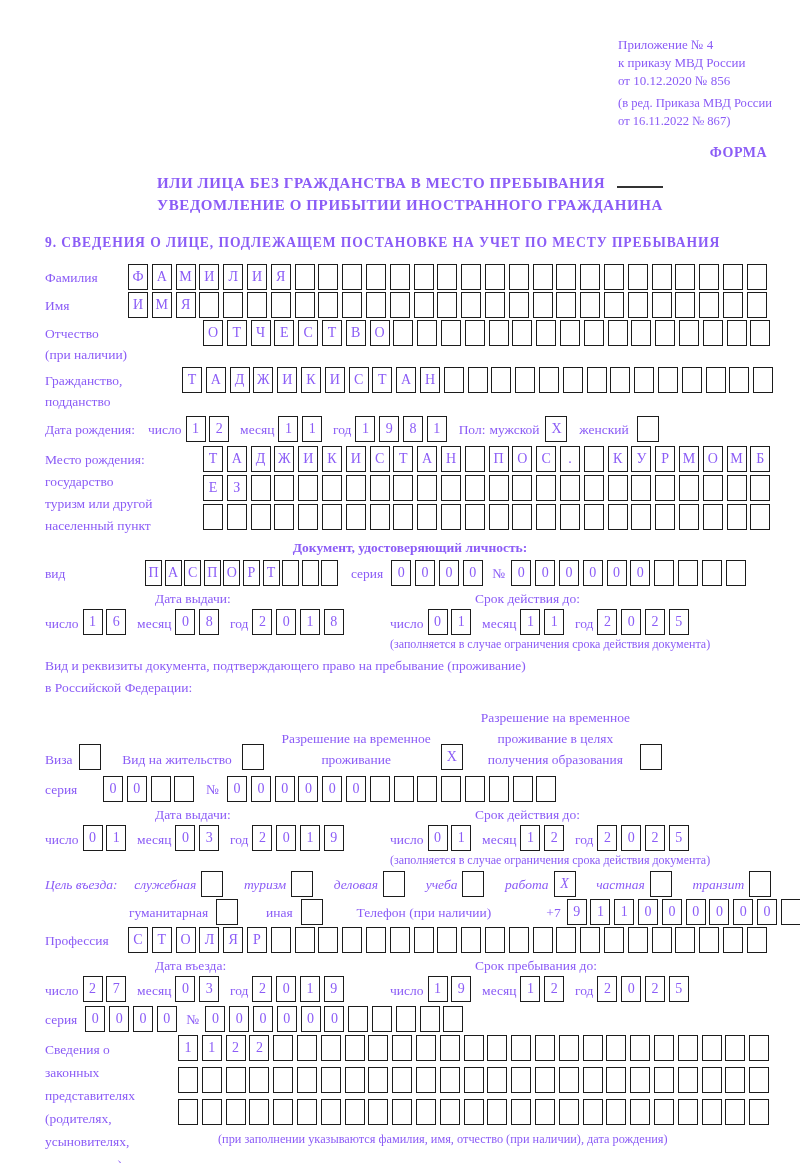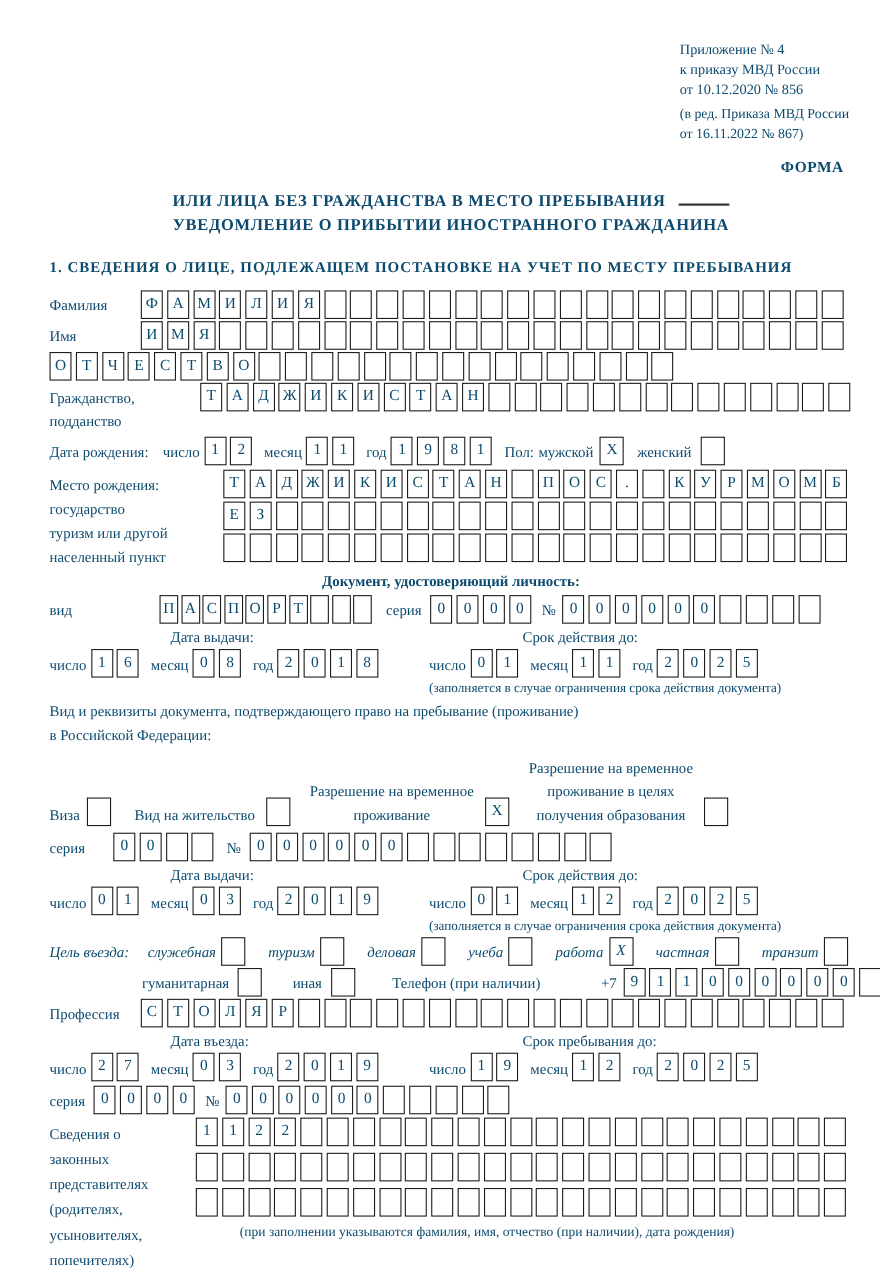--- a/index.html
+++ b/index.html
@@ -5,7 +5,7 @@
   * { margin:0; padding:0; box-sizing:border-box; }
   html,body { background:#fff; }
   .page {
-    width:800px; height:1163px; background:#fff; color:#0c4a6e;
+    width:800px; height:1163px; background:#fff; color:#8b5cf6;
     font-family:"Liberation Serif","DejaVu Serif",serif;
     padding:36px 25px 0 45px; position:relative; overflow:hidden;
   }

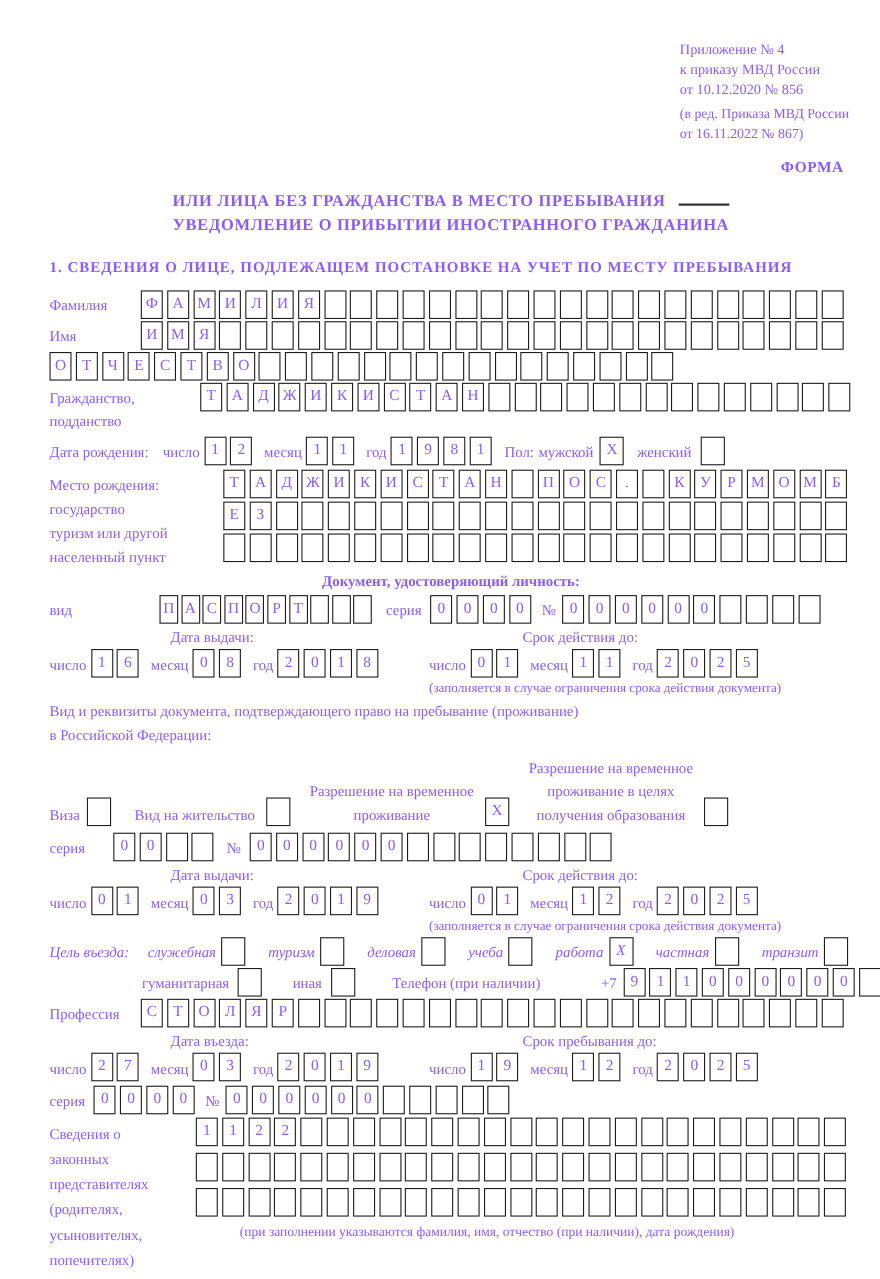--- a/index.html
+++ b/index.html
@@ -81,7 +81,7 @@
     <div>УВЕДОМЛЕНИЕ О ПРИБЫТИИ ИНОСТРАННОГО ГРАЖДАНИНА</div>
   </div>
 
-  <div class="sec">1. СВЕДЕНИЯ О ЛИЦЕ, ПОДЛЕЖАЩЕМ ПОСТАНОВКЕ НА УЧЕТ ПО МЕСТУ ПРЕБЫВАНИЯ</div>
+  <div class="sec">9. СВЕДЕНИЯ О ЛИЦЕ, ПОДЛЕЖАЩЕМ ПОСТАНОВКЕ НА УЧЕТ ПО МЕСТУ ПРЕБЫВАНИЯ</div>
 
   <div class="row">
     <span class="lbl w83">Фамилия</span>

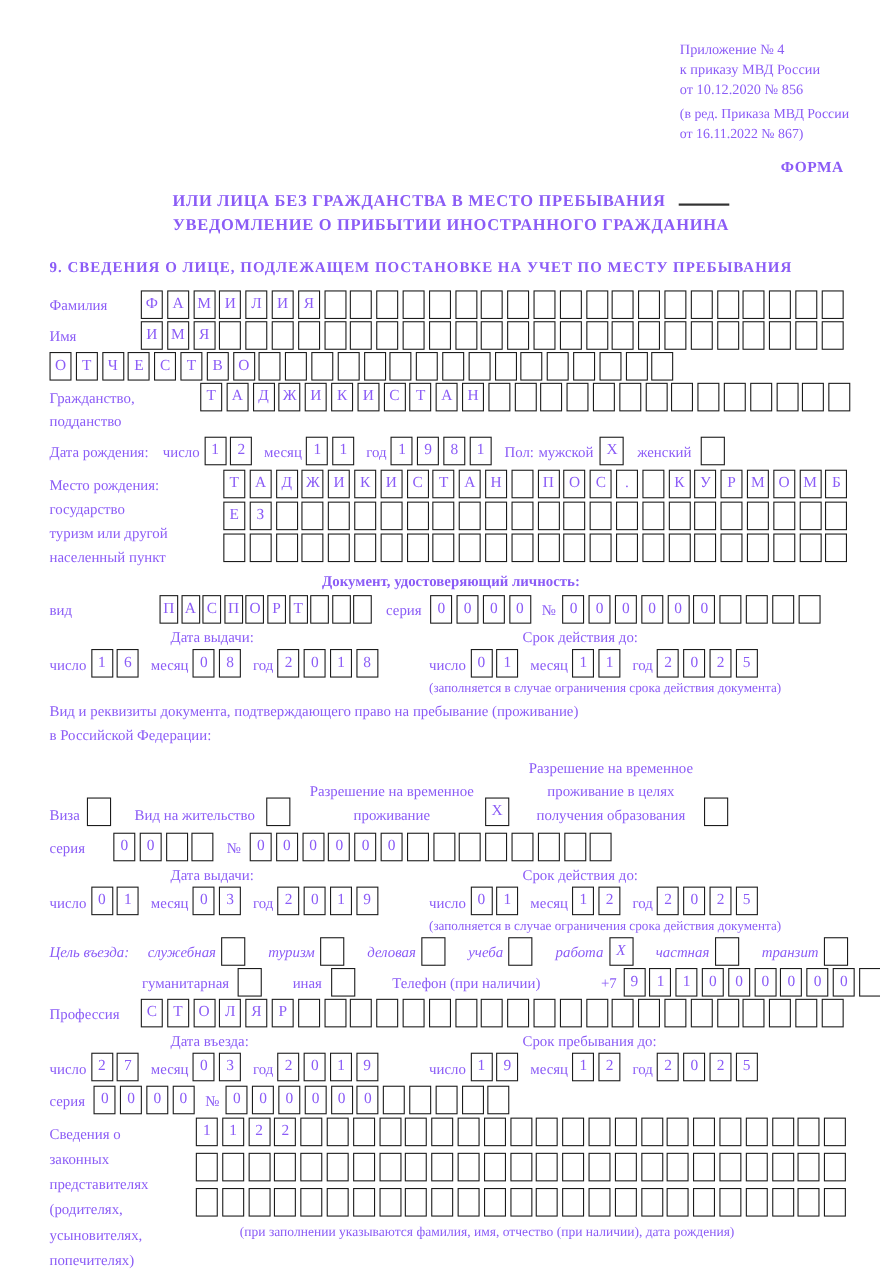--- a/index.html
+++ b/index.html
@@ -150,6 +150,10 @@
   </div>
 
   <div class="row">
+    <span class="lbl2 w158">
+      <span>Отчество</span><br>
+      <span>(при наличии)</span>
+    </span>
     <span class="boxes">
         <span class="cell">О</span>
         <span class="cell">Т</span>

